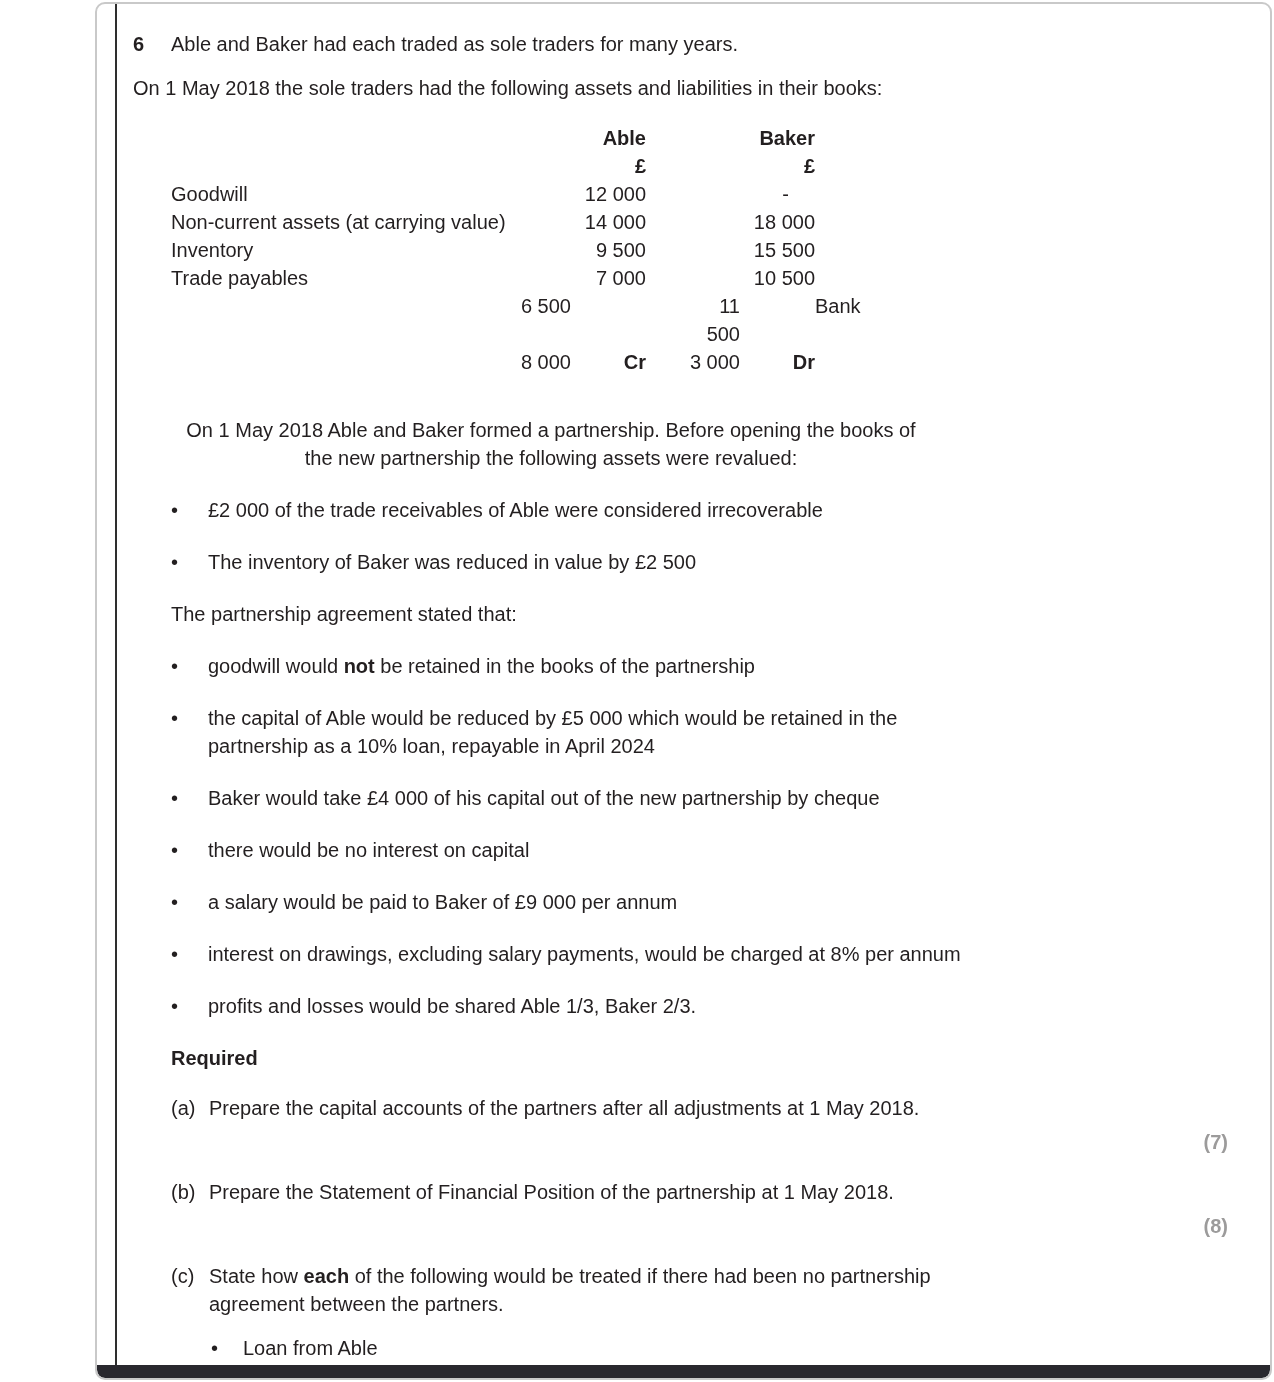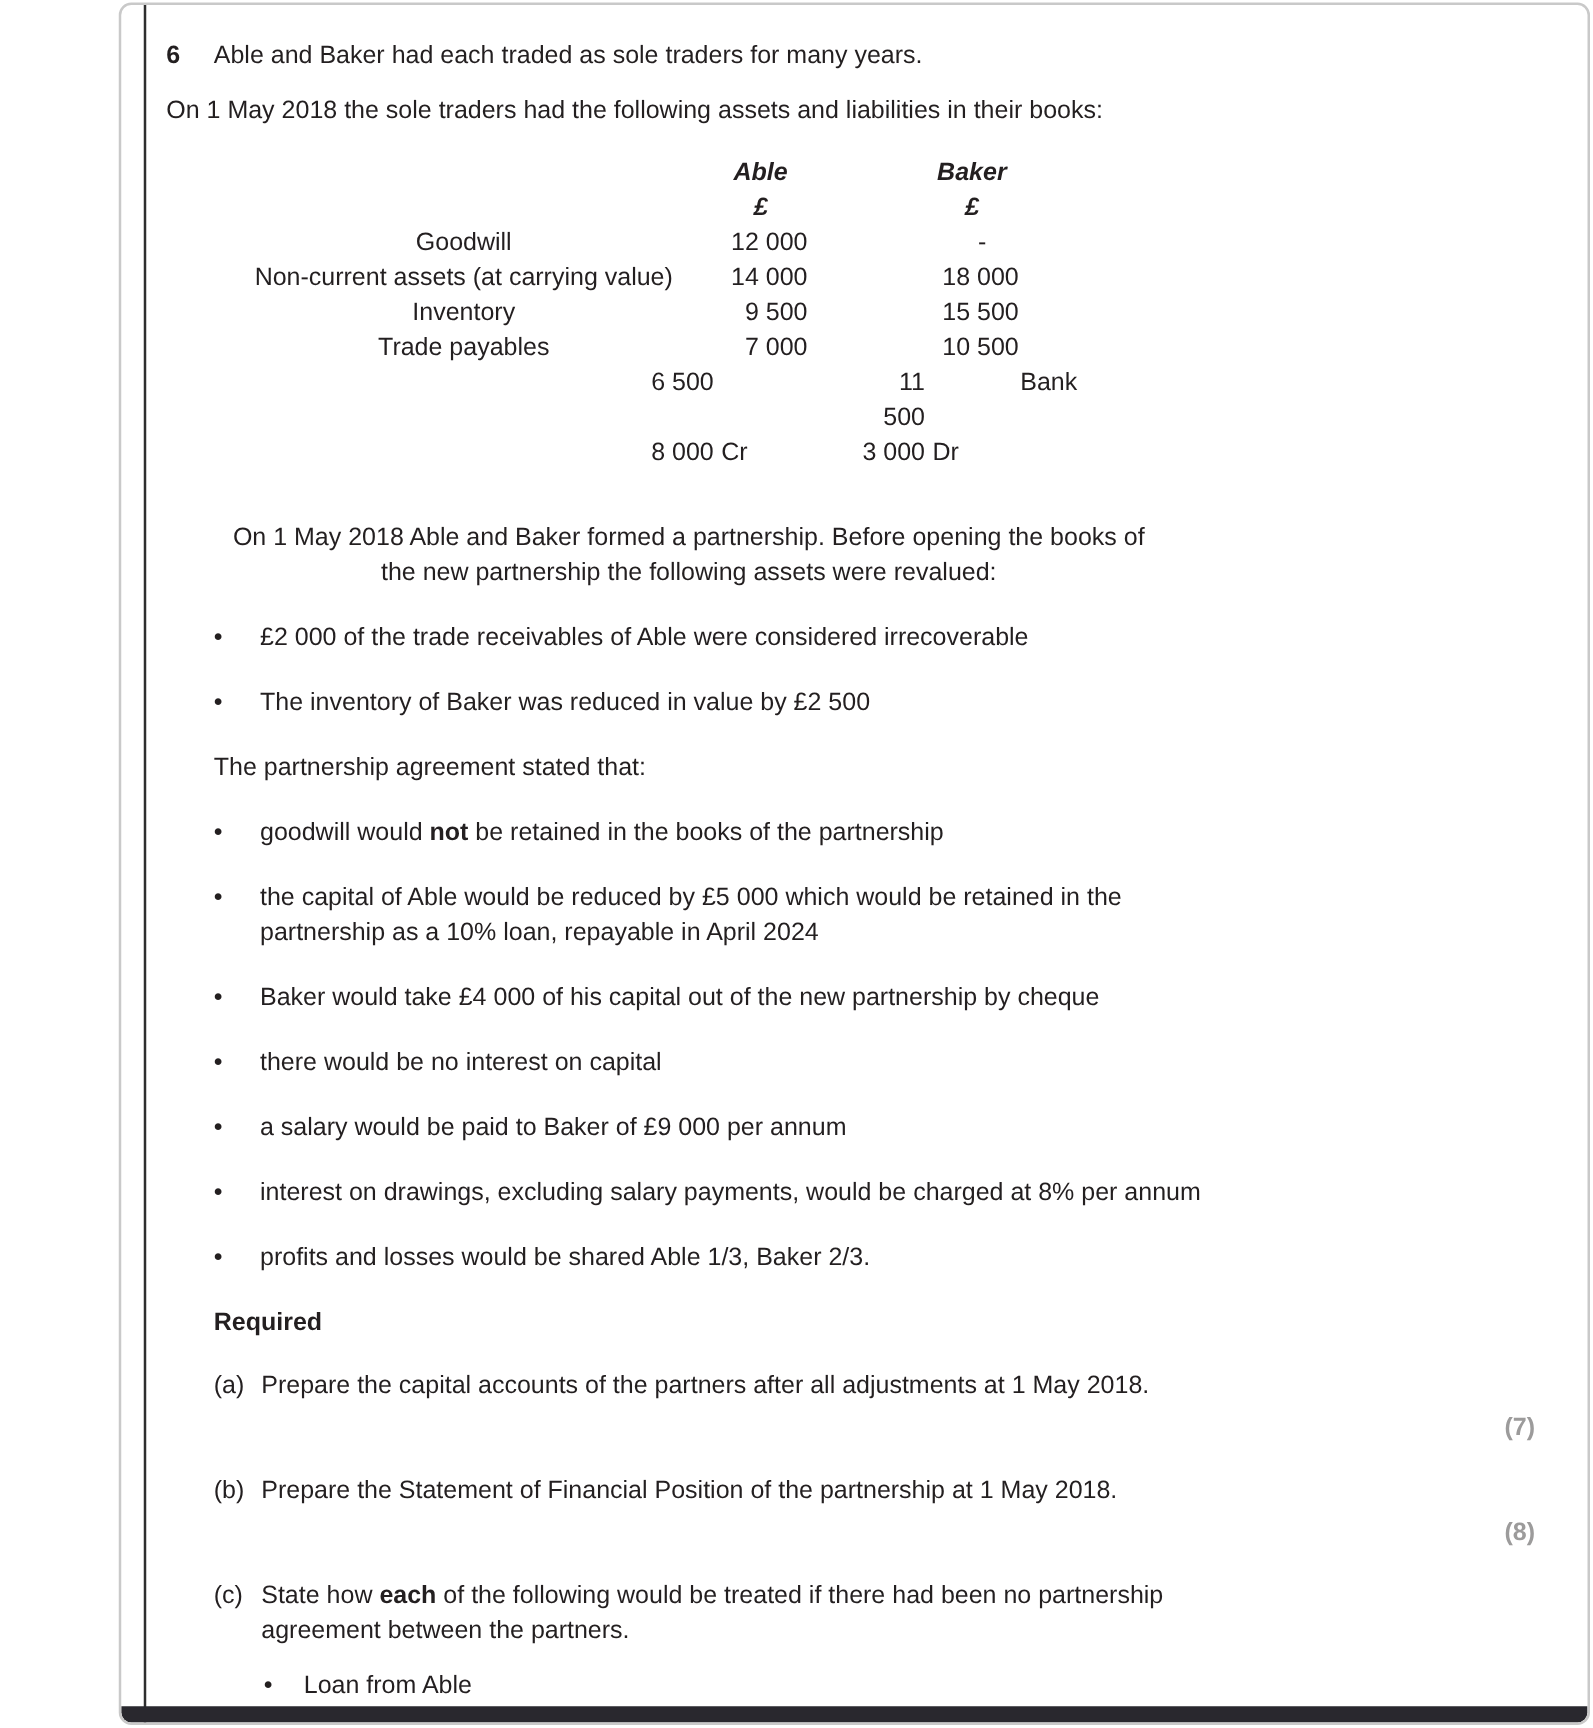--- a/index.html
+++ b/index.html
@@ -57,7 +57,7 @@
     grid-template-columns: 400px 75px 42px 52px 75px 48px;
     line-height: 28px;
   }
-  .assets-table .hdr { font-weight: bold; text-align: center; font-style: italic; }
+  .assets-table .hdr { font-weight: bold; text-align: right; }
   .assets-table .lbl { text-align: center; }
   .assets-table .val { text-align: right; }
   .assets-table .sfx { text-align: left; padding-left: 6px; }

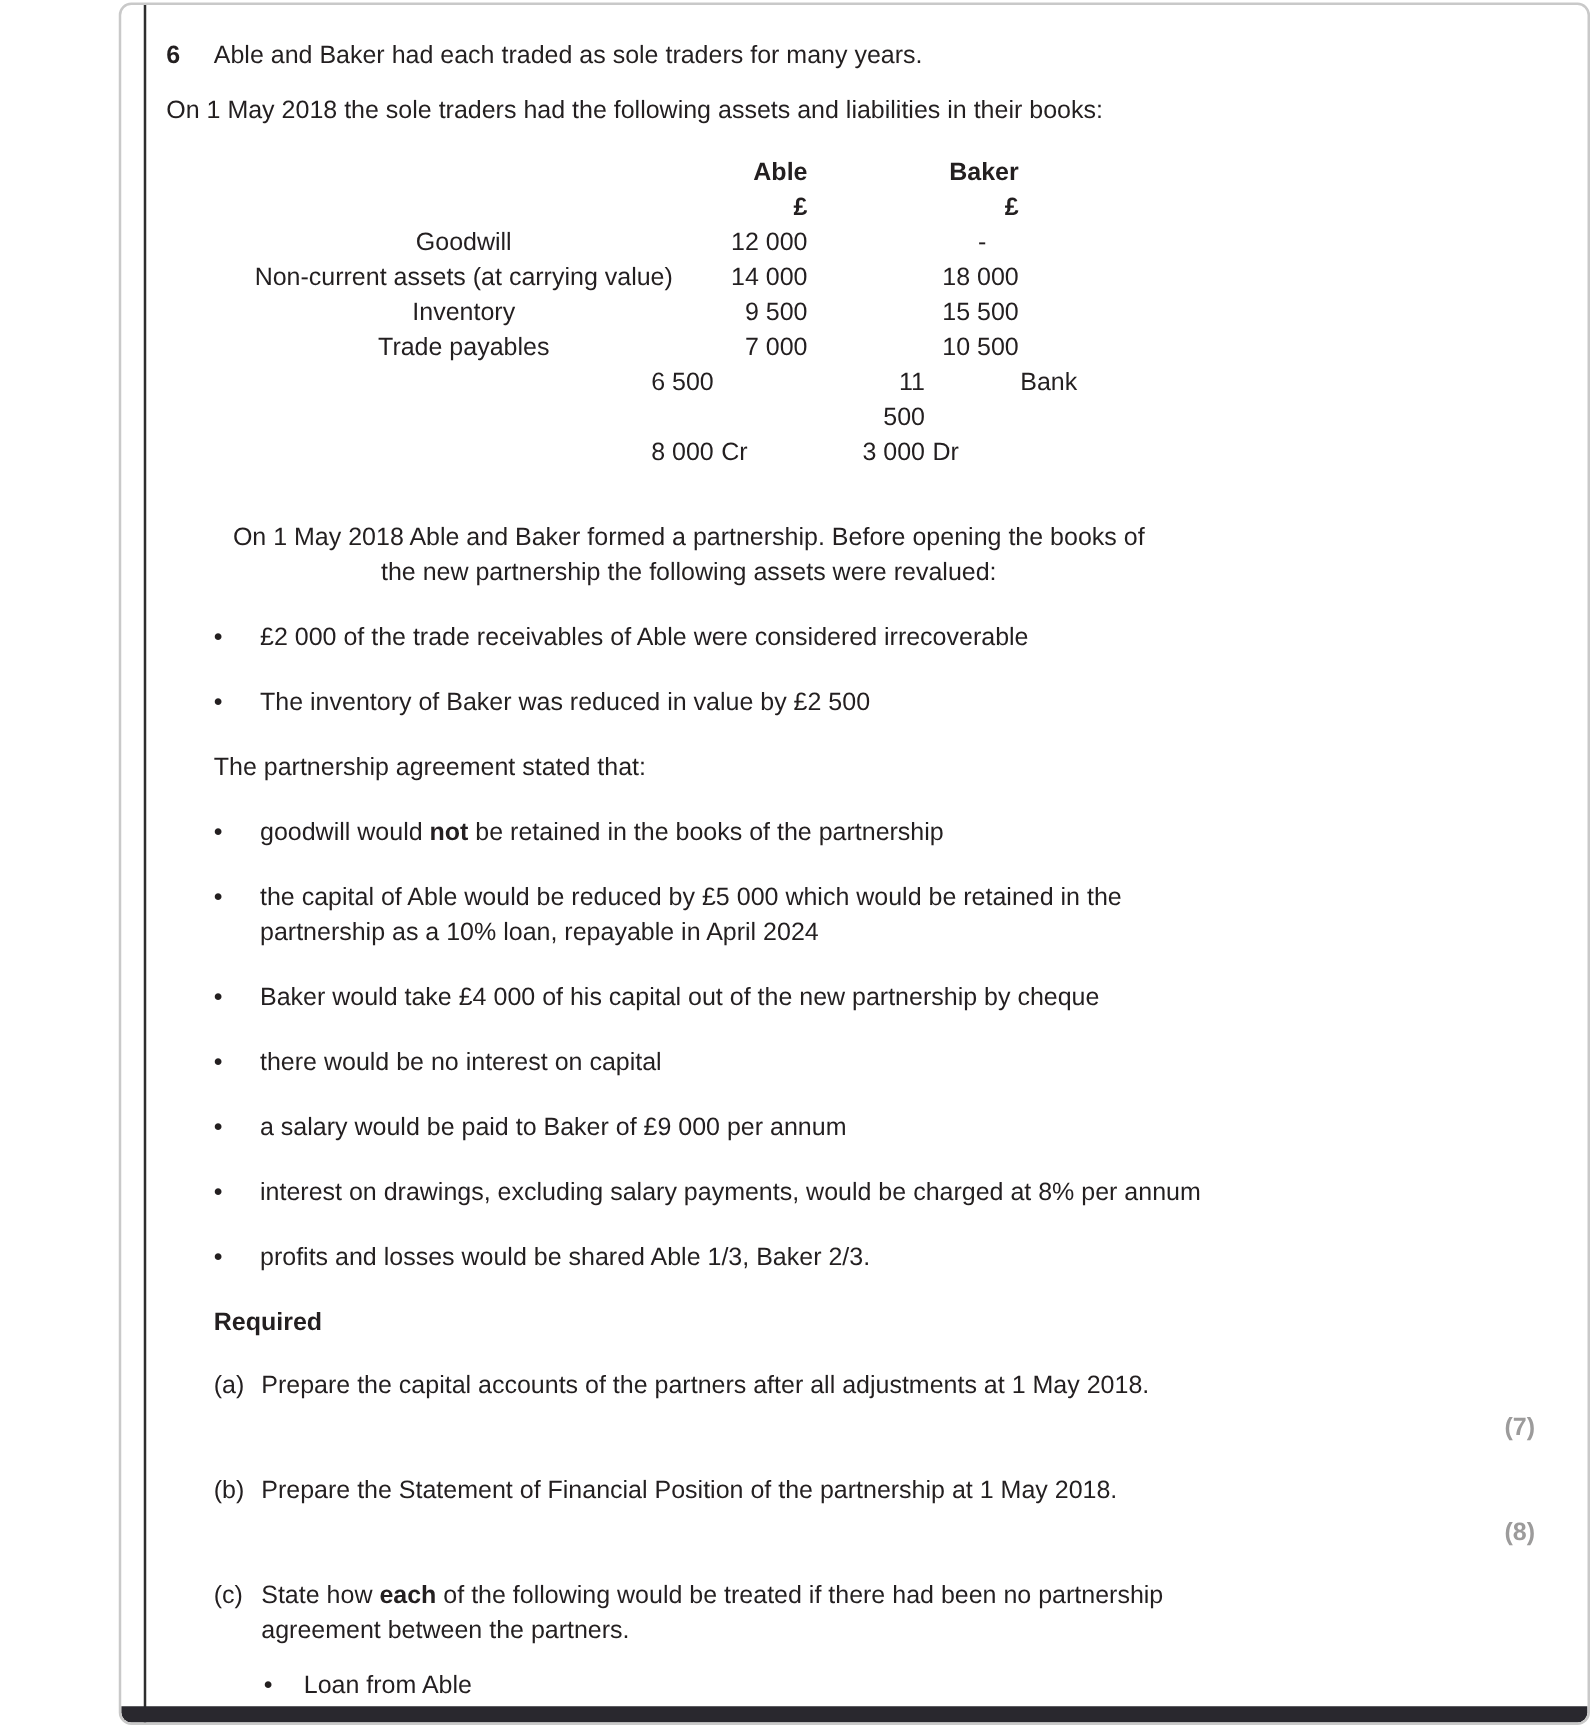--- a/index.html
+++ b/index.html
@@ -58,7 +58,7 @@
     line-height: 28px;
   }
   .assets-table .hdr { font-weight: bold; text-align: right; }
-  .assets-table .lbl { text-align: center; }
+  .assets-table .lbl { text-align: left; }
   .assets-table .val { text-align: right; }
   .assets-table .sfx { text-align: left; padding-left: 6px; }
   .assets-table .dash { padding-right: 26px; }

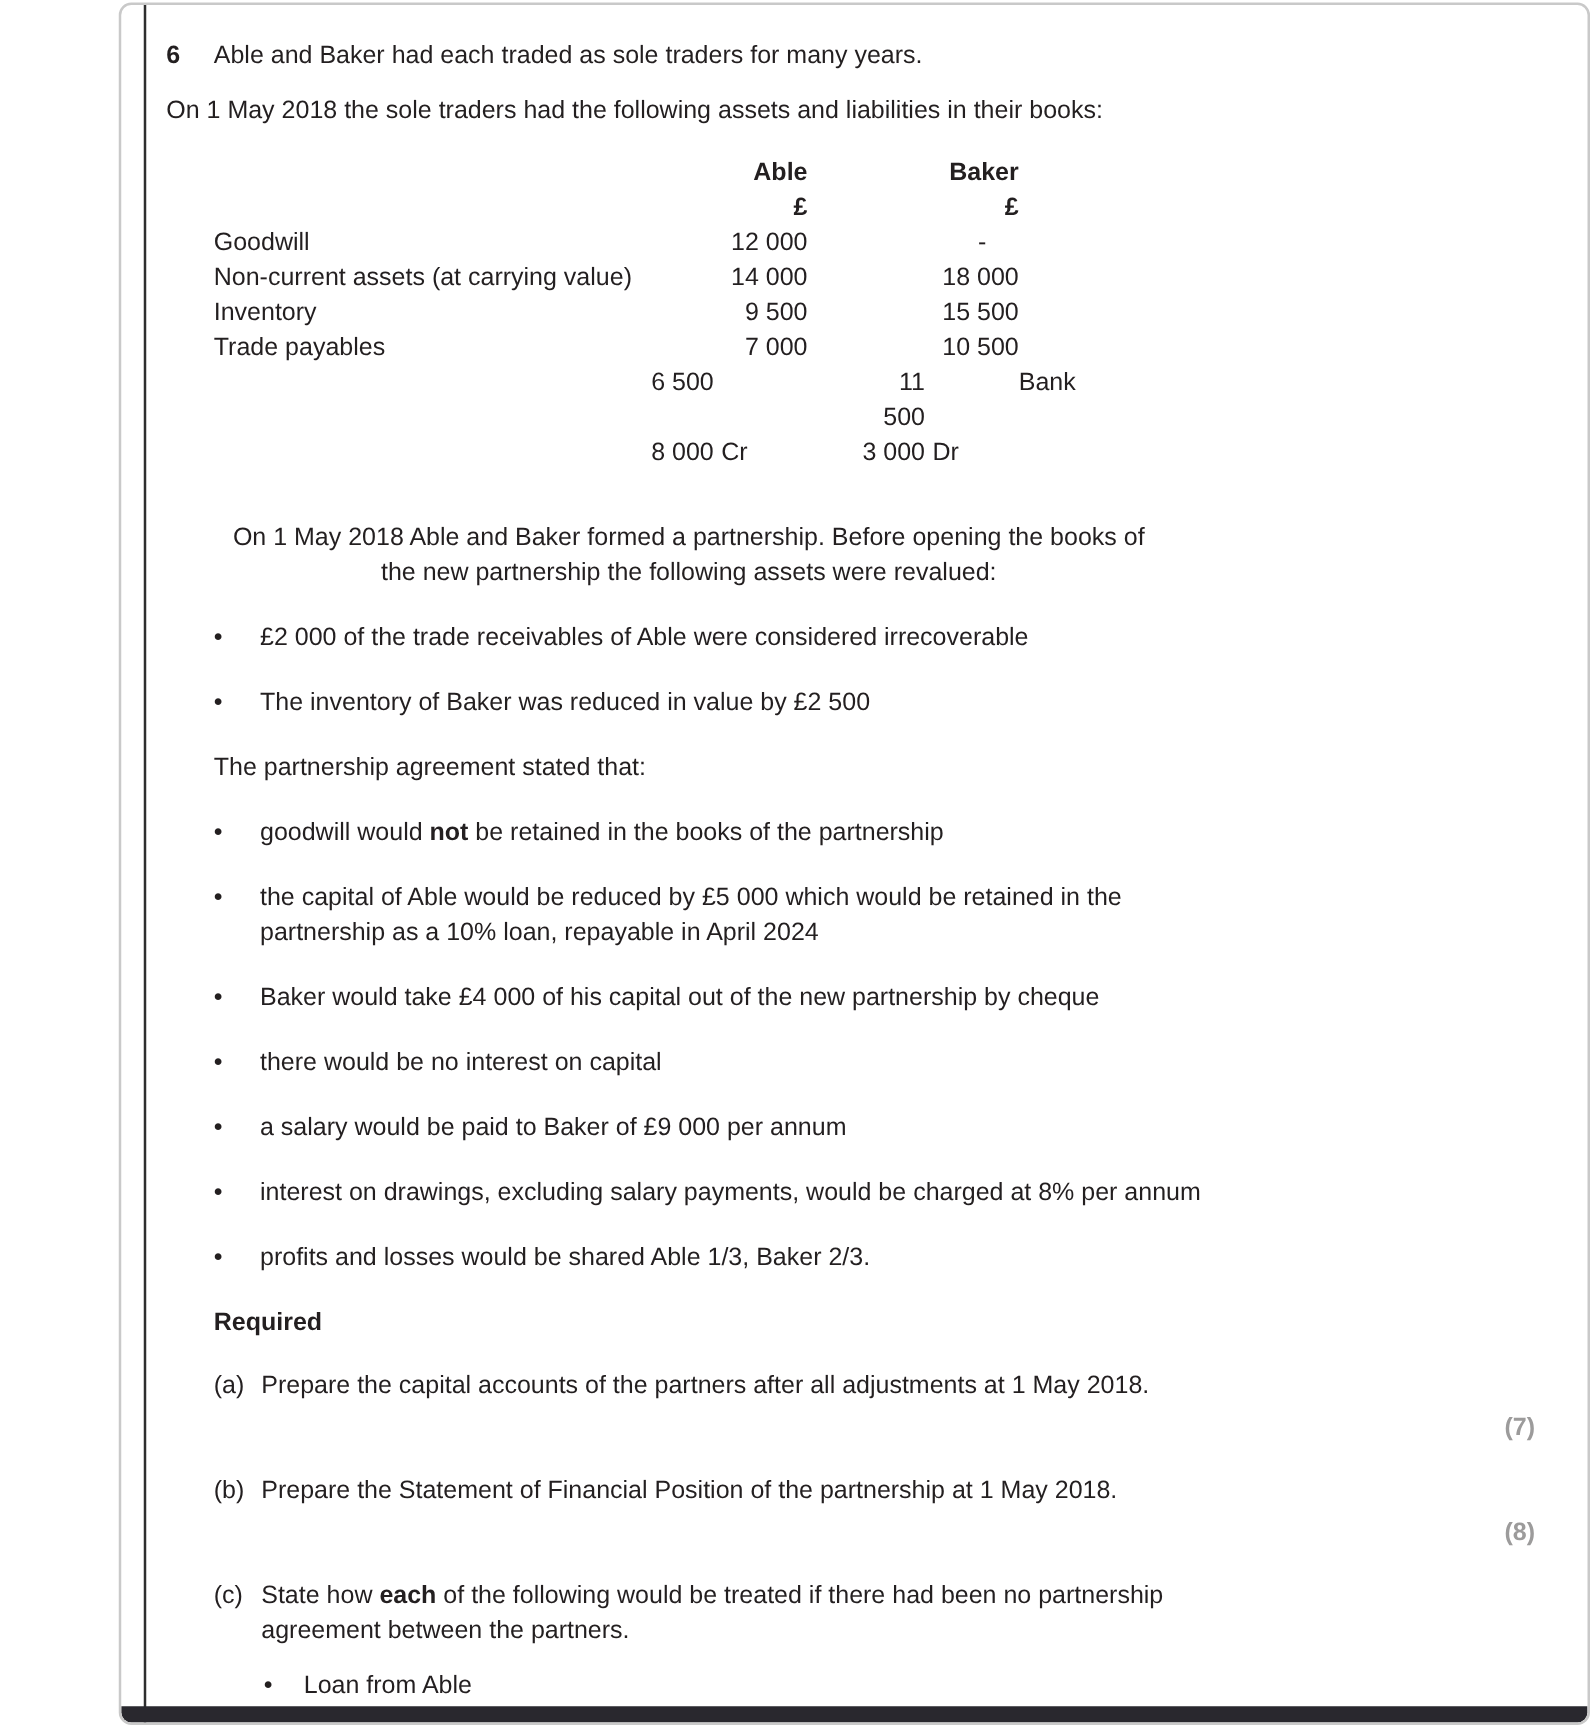--- a/index.html
+++ b/index.html
@@ -60,7 +60,7 @@
   .assets-table .hdr { font-weight: bold; text-align: right; }
   .assets-table .lbl { text-align: left; }
   .assets-table .val { text-align: right; }
-  .assets-table .sfx { text-align: left; padding-left: 6px; }
+  .assets-table .sfx { text-align: right; padding-left: 6px; font-weight: bold; }
   .assets-table .dash { padding-right: 26px; }
 
   

